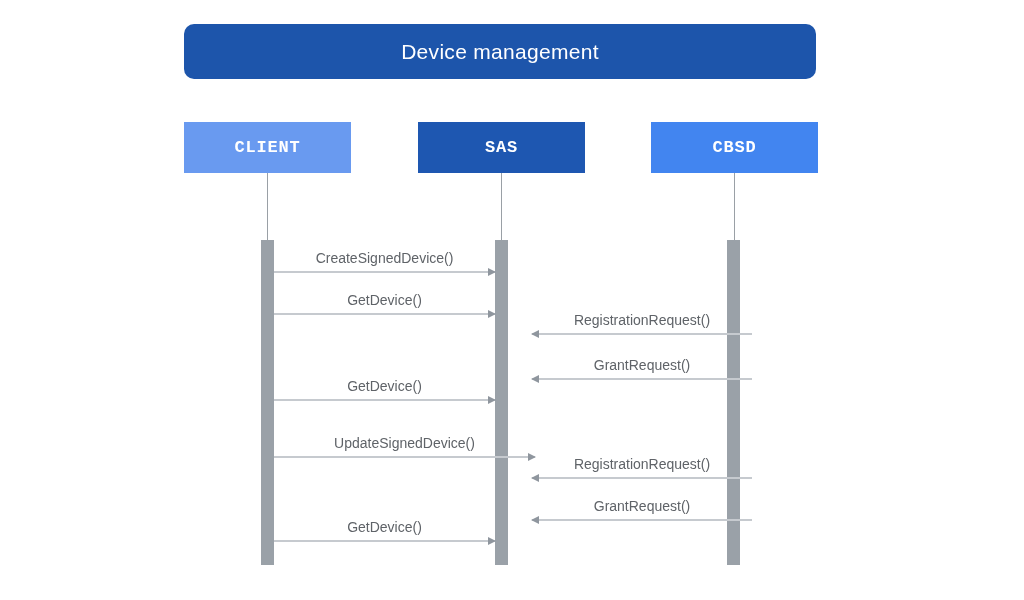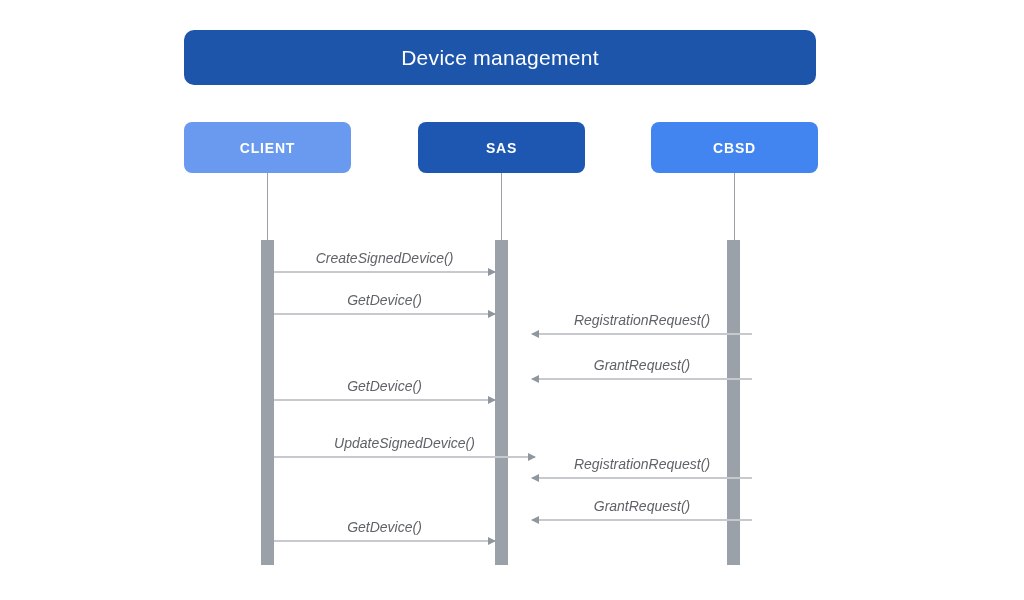--- a/index.html
+++ b/index.html
@@ -11,7 +11,7 @@
     position:absolute;left:184px;top:24px;width:632px;height:55px;
     background:#1d55ab;border-radius:10px;
     display:flex;align-items:center;justify-content:center;
-    color:#ffffff;font-size:21px;font-weight:400;letter-spacing:0.3px;margin-top:6px;
+    color:#ffffff;font-size:21px;font-weight:400;letter-spacing:0.3px;
   }
   .actor{
     position:absolute;top:122px;width:167px;height:51px;border-radius:8px;

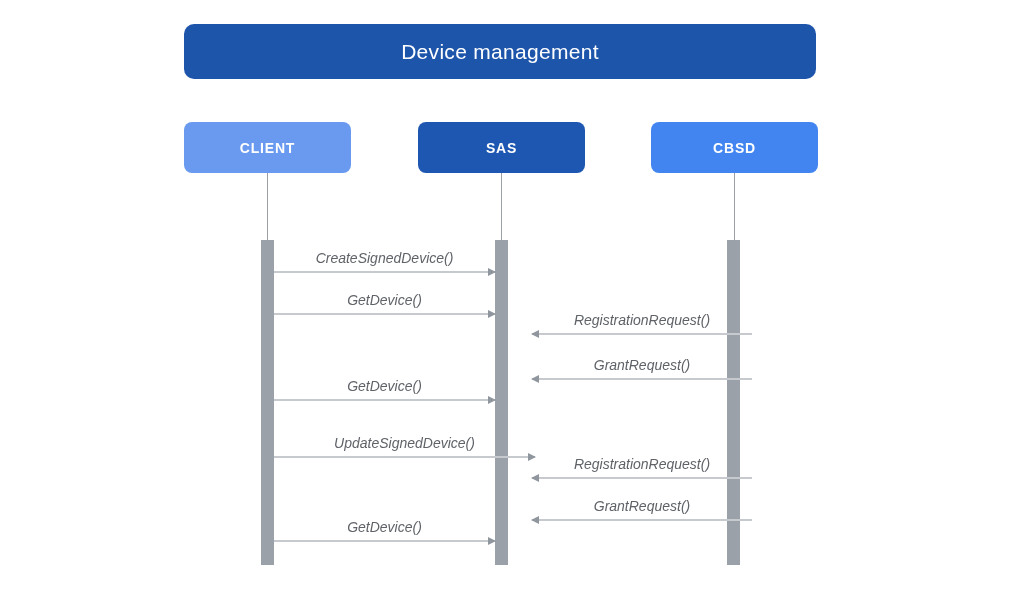--- a/index.html
+++ b/index.html
@@ -14,9 +14,9 @@
     color:#ffffff;font-size:21px;font-weight:400;letter-spacing:0.3px;
   }
   .actor{
-    position:absolute;top:122px;width:167px;height:51px;border-radius:8px;
+    position:absolute;top:122px;width:167px;height:51px;border-radius:0;
     display:flex;align-items:center;justify-content:center;
-    color:#ffffff;font-size:14px;font-weight:700;letter-spacing:0.8px;
+    color:#ffffff;font-size:17px;font-weight:700;letter-spacing:0.8px;font-family:Liberation Mono, monospace;
   }
   .actor.client{left:184px;background:#699af0;}
   .actor.sas{left:418px;background:#1e57b1;}

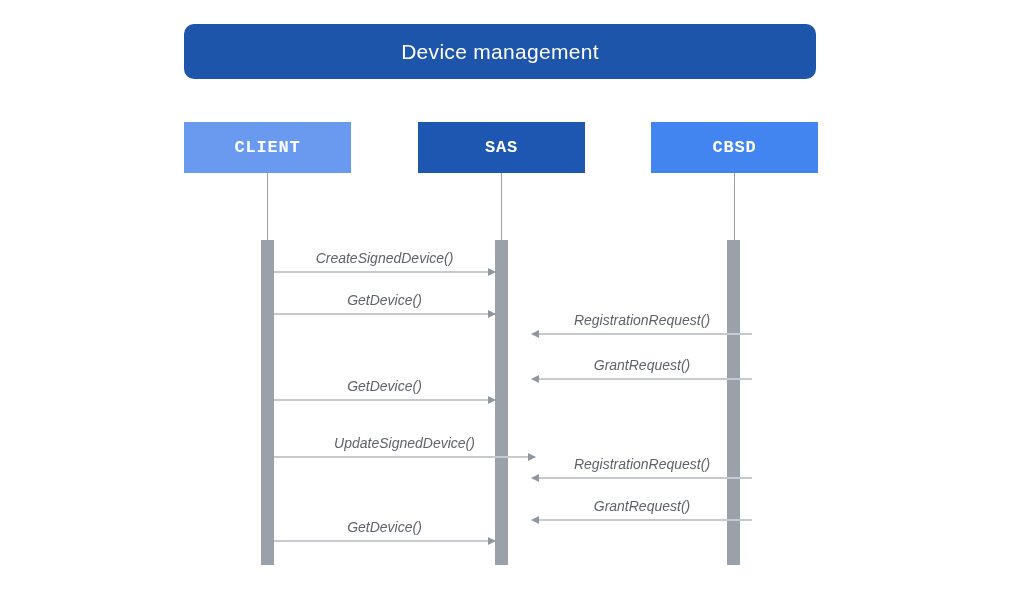--- a/index.html
+++ b/index.html
@@ -33,7 +33,7 @@
   .activation.a1{left:261px;}
   .activation.a2{left:495px;}
   .activation.a3{left:727px;}
-  .message{position:absolute;height:26px;font-style:italic;}
+  .message{position:absolute;height:26px;}
   .message.from-client{left:274px;width:221px;}
   .message.from-cbsd{left:532px;width:220px;}
   .msg-label{

